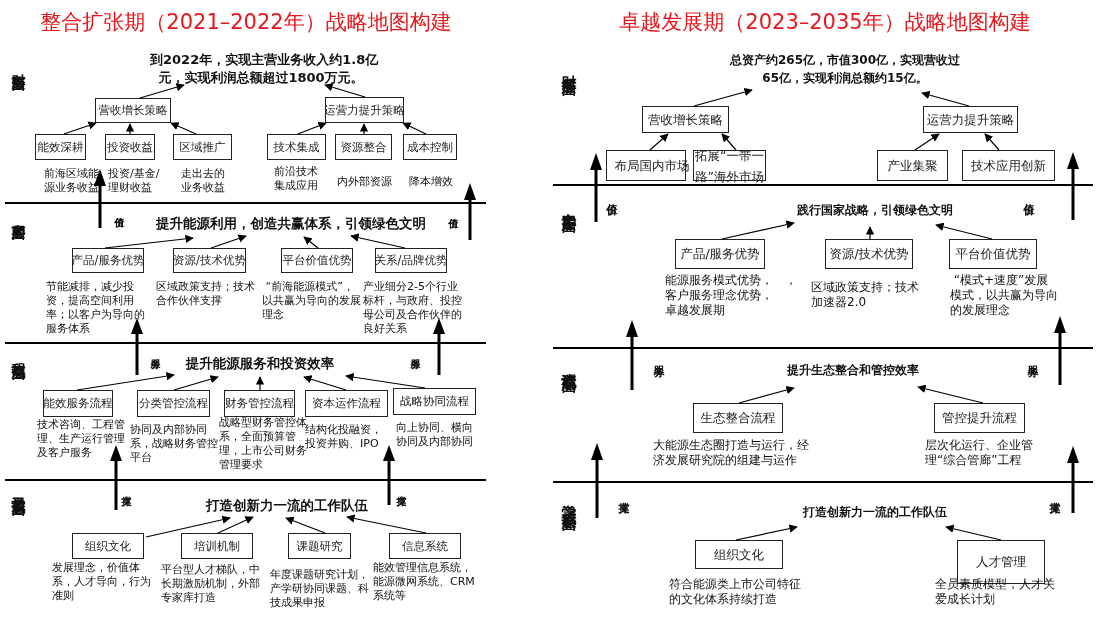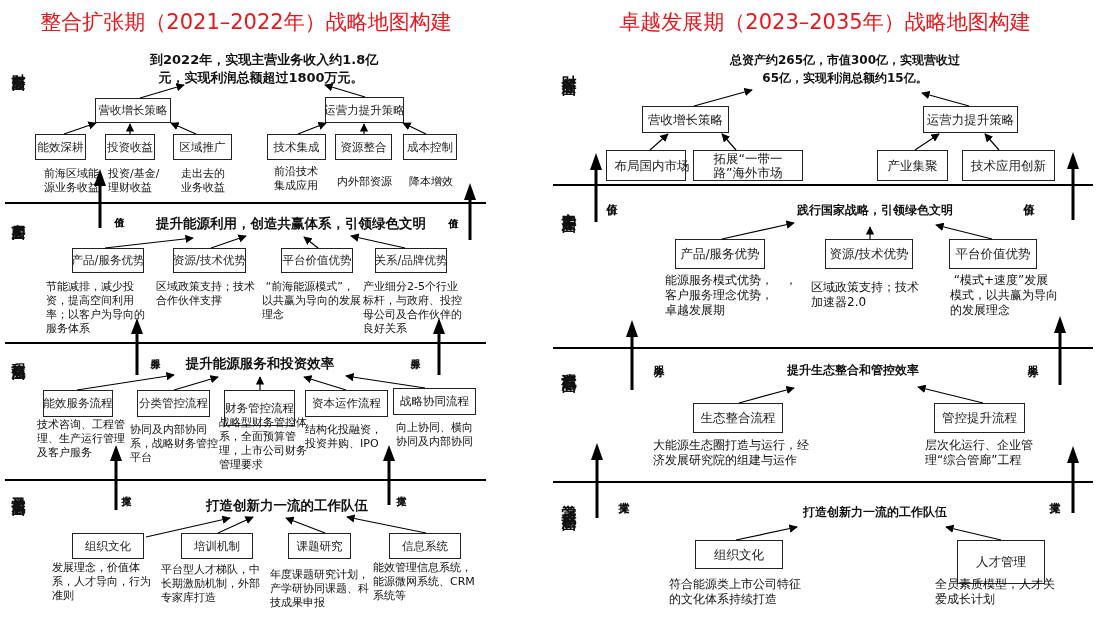--- a/index.html
+++ b/index.html
@@ -146,7 +146,7 @@
   <div class="box r" style="left:923px;top:106px;width:95px;height:27px;">运营力提升策略</div>
 
   <div class="box r" style="left:606px;top:150px;width:80px;height:31px;padding-left:12px;">布局国内市场</div>
-  <div class="box r" style="left:693px;top:150px;width:110px;height:31px;line-height:14px;">拓展“一带一
+  <div class="box r" style="left:693px;top:150px;width:73px;height:31px;line-height:21px;">拓展“一带一
 路”海外市场</div>
   <div class="box r" style="left:877px;top:150px;width:71px;height:31px;">产业集聚</div>
   <div class="box r" style="left:962px;top:150px;width:93px;height:31px;">技术应用创新</div>

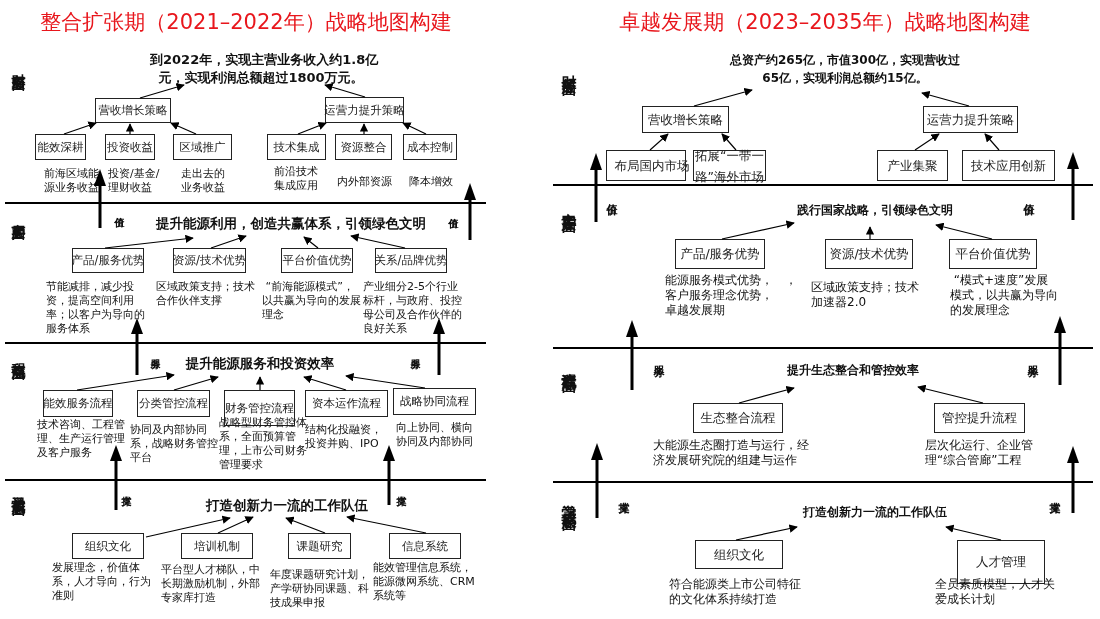--- a/index.html
+++ b/index.html
@@ -91,7 +91,7 @@
 
   <div class="box" style="left:43px;top:390px;width:70px;height:27px;">能效服务流程</div>
   <div class="box" style="left:137px;top:390px;width:73px;height:27px;">分类管控流程</div>
-  <div class="box" style="left:224px;top:390px;width:71px;height:36px;">财务管控流程</div>
+  <div class="box" style="left:224px;top:390px;width:71px;height:27px;">财务管控流程</div>
   <div class="box" style="left:305px;top:390px;width:83px;height:27px;">资本运作流程</div>
   <div class="box" style="left:393px;top:388px;width:83px;height:27px;">战略协同流程</div>
 

